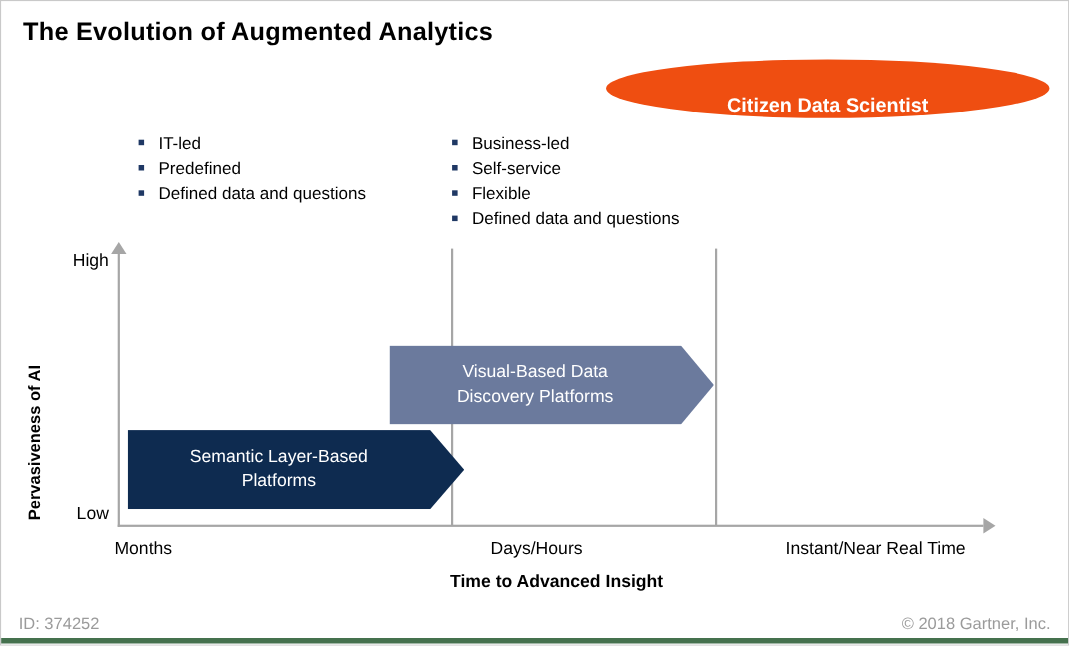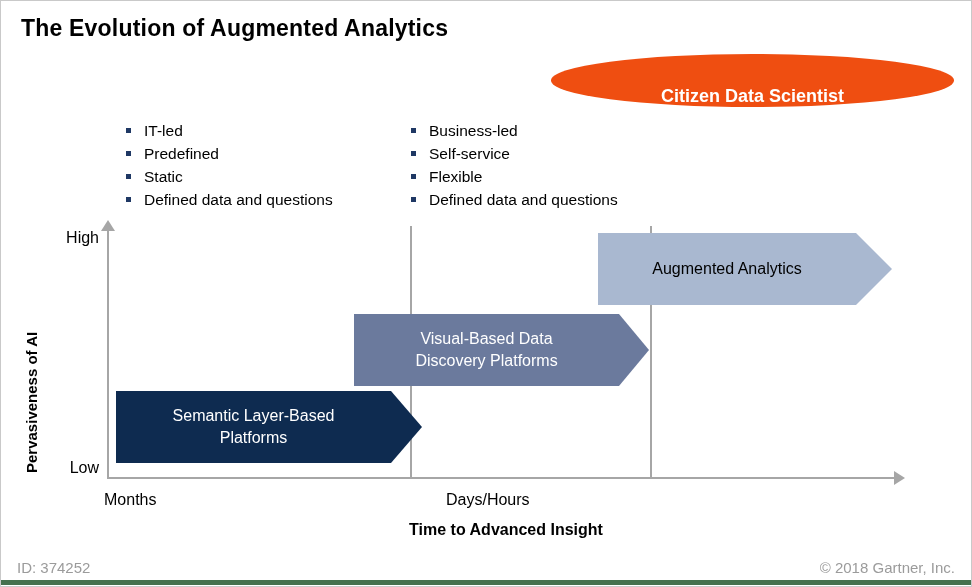--- a/index.html
+++ b/index.html
@@ -148,10 +148,6 @@
       </li>
     <li>
         <span class="sq"></span>
-        <span>Static</span>
-      </li>
-    <li>
-        <span class="sq"></span>
         <span>Defined data and questions</span>
       </li>
   </ul>

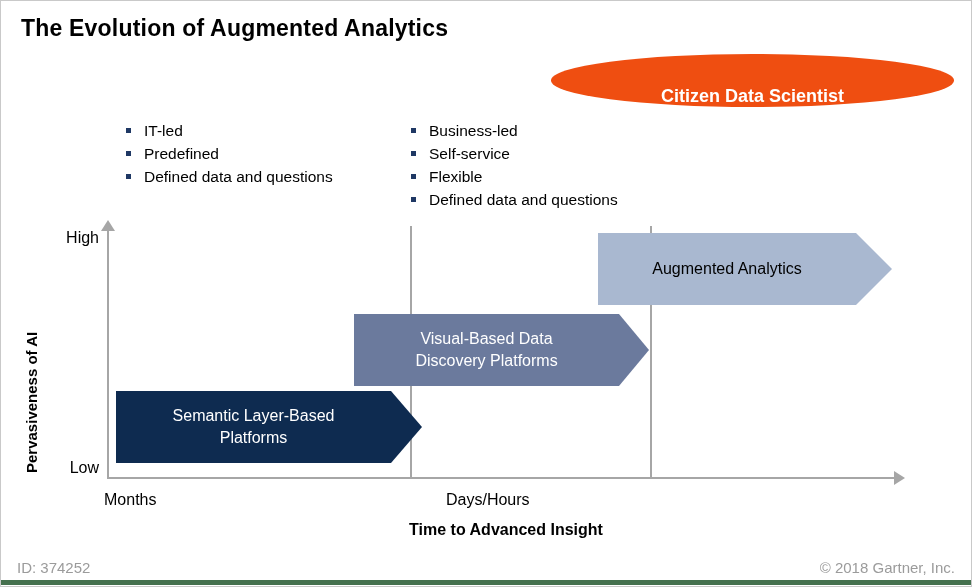--- a/index.html
+++ b/index.html
@@ -189,9 +189,6 @@
   <div class="stage visual">
     <span class="stage-label">Visual-Based Data Discovery Platforms</span>
   </div>
-  <div class="stage augmented">
-    <span class="stage-label">Augmented Analytics</span>
-  </div>
 
   <div class="xtick t1">Months</div>
   <div class="xtick t2">Days/Hours</div>

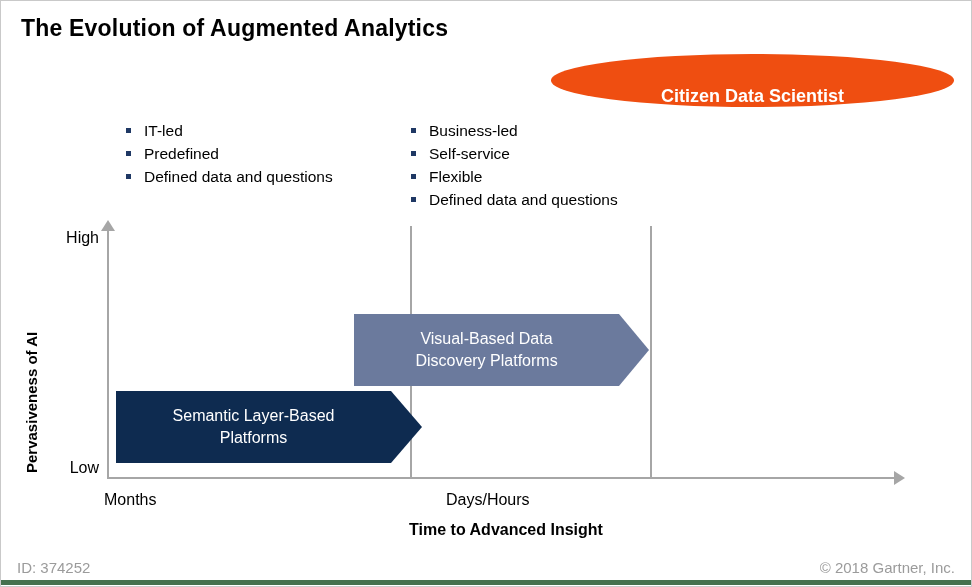--- a/index.html
+++ b/index.html
@@ -192,6 +192,7 @@
 
   <div class="xtick t1">Months</div>
   <div class="xtick t2">Days/Hours</div>
+  <div class="xtick t3">Instant/Near Real Time</div>
   <div class="x-title">Time to Advanced Insight</div>
 
   <div class="footer-id">ID: 374252</div>

